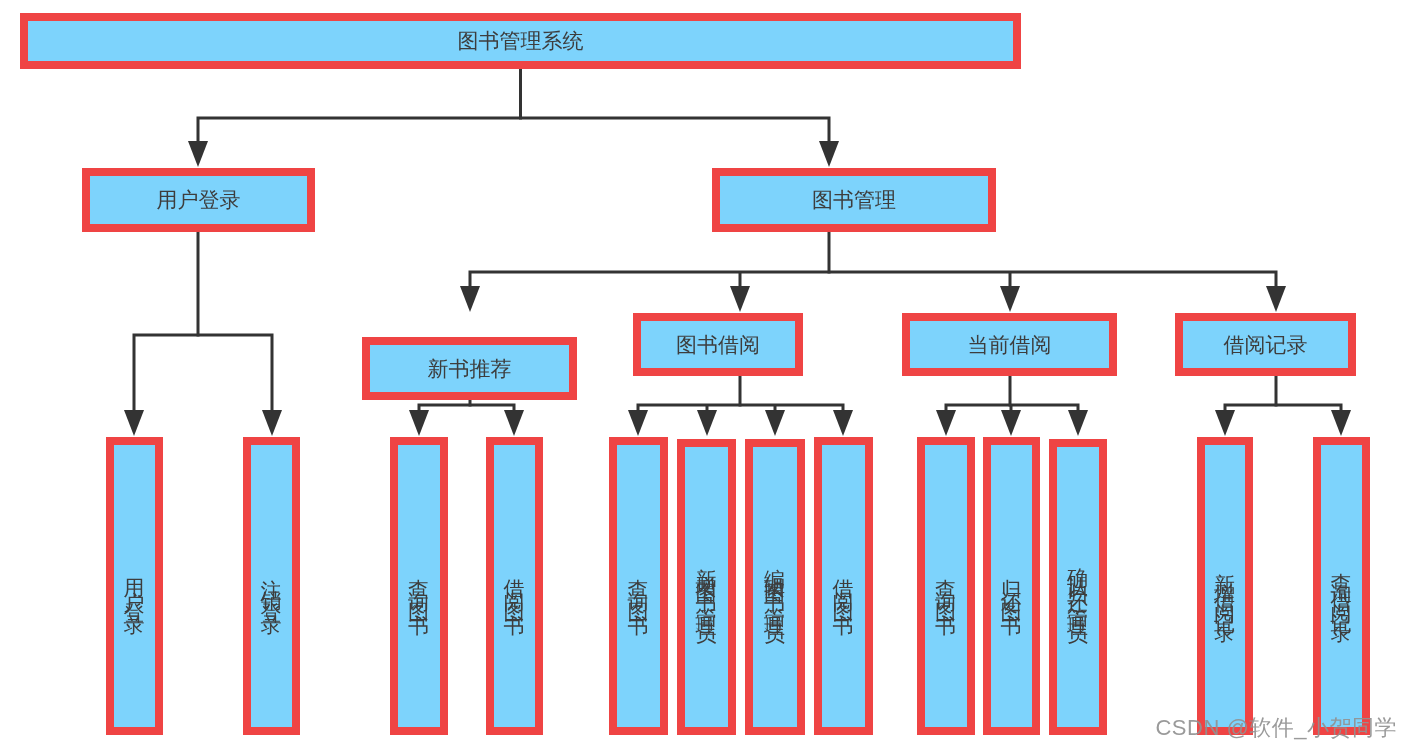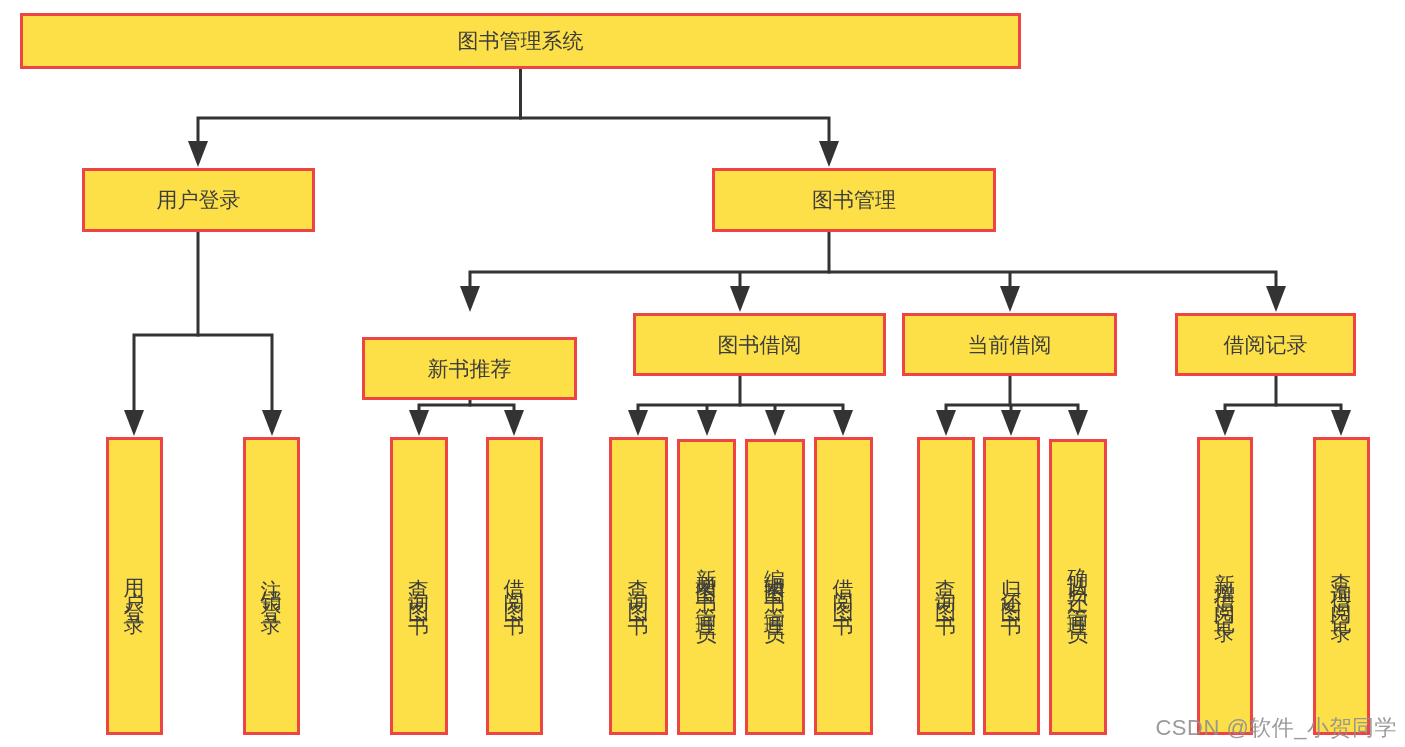--- a/index.html
+++ b/index.html
@@ -14,8 +14,8 @@
   .box{
     position:absolute;
     box-sizing:border-box;
-    background:#fde047;
-    border:3px solid #ef4444;
+    background:#7dd3fc;
+    border:8px solid #ef4444;
     display:flex;
     align-items:center;
     justify-content:center;

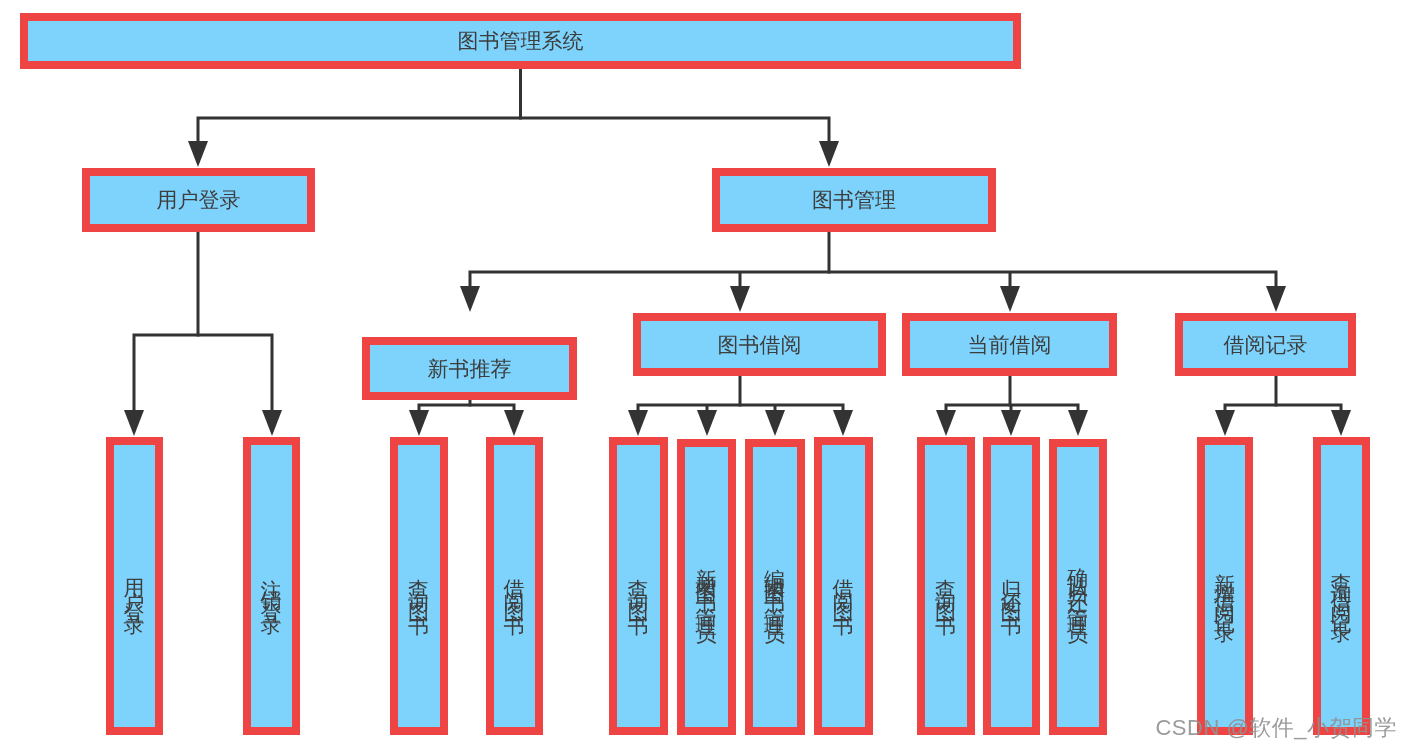--- a/index.html
+++ b/index.html
@@ -102,7 +102,7 @@
   <div class="box" style="left:712px;top:168px;width:284px;height:64px;text-align:right;">图书管理</div>
 
   <div class="box" style="left:362px;top:313px;width:215px;height:63px;margin-top:24px;">新书推荐</div>
-  <div class="box" style="left:633px;top:313px;width:253px;height:63px;">图书借阅</div>
+  <div class="box" style="left:633px;top:313px;width:170px;height:63px;">图书借阅</div>
   <div class="box" style="left:902px;top:313px;width:215px;height:63px;text-align:right;">当前借阅</div>
   <div class="box" style="left:1175px;top:313px;width:181px;height:63px;">借阅记录</div>
 

